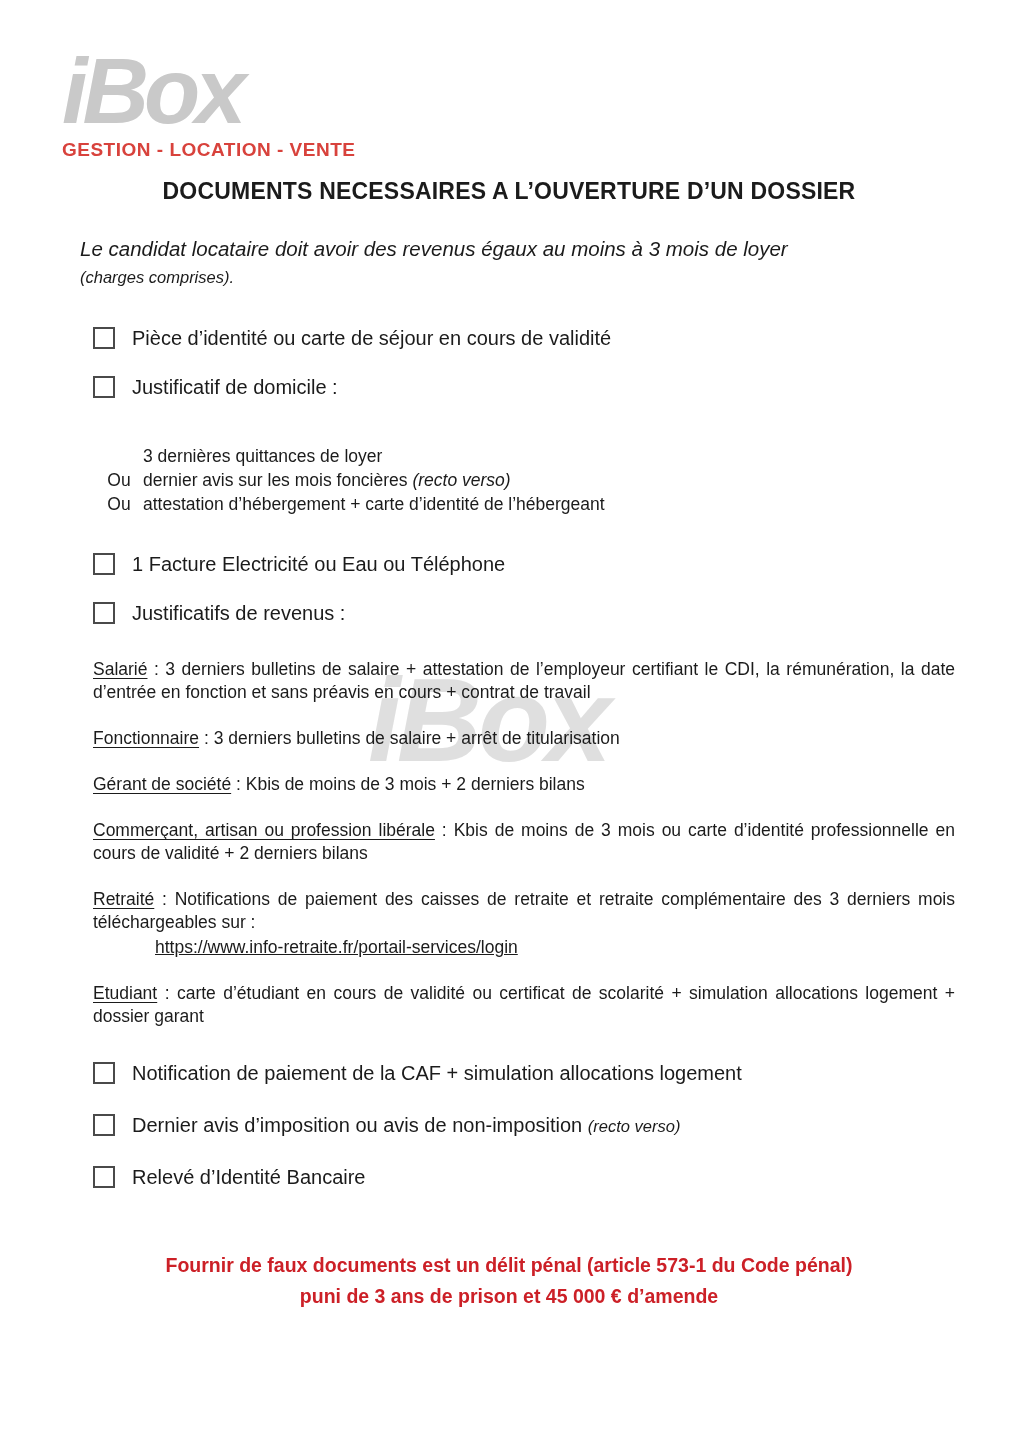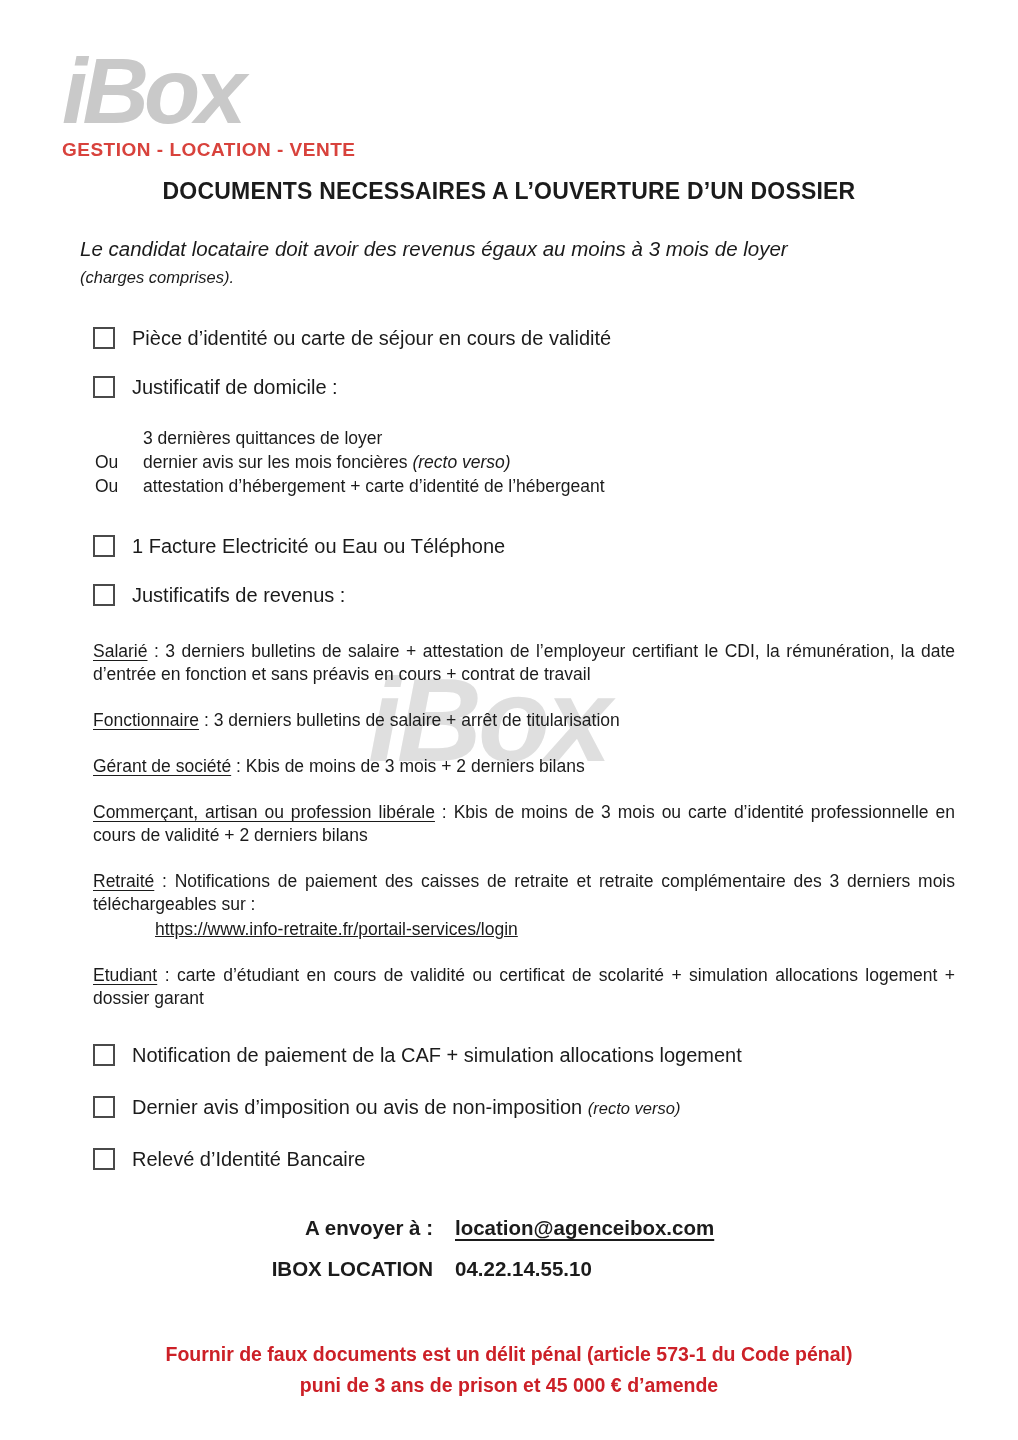--- a/index.html
+++ b/index.html
@@ -72,7 +72,7 @@
   .check-note { font-style: italic; font-size: 16.5px; }
 
   
-  .options { margin: 24px 63px 0 95px; }
+  .options { margin: 42px 63px 0 95px; text-align: center; }
   .opt-row { display: flex; font-size: 17.5px; line-height: 24px; }
   .opt-prefix { flex: none; width: 48px; }
   .opt-note { font-style: italic; }

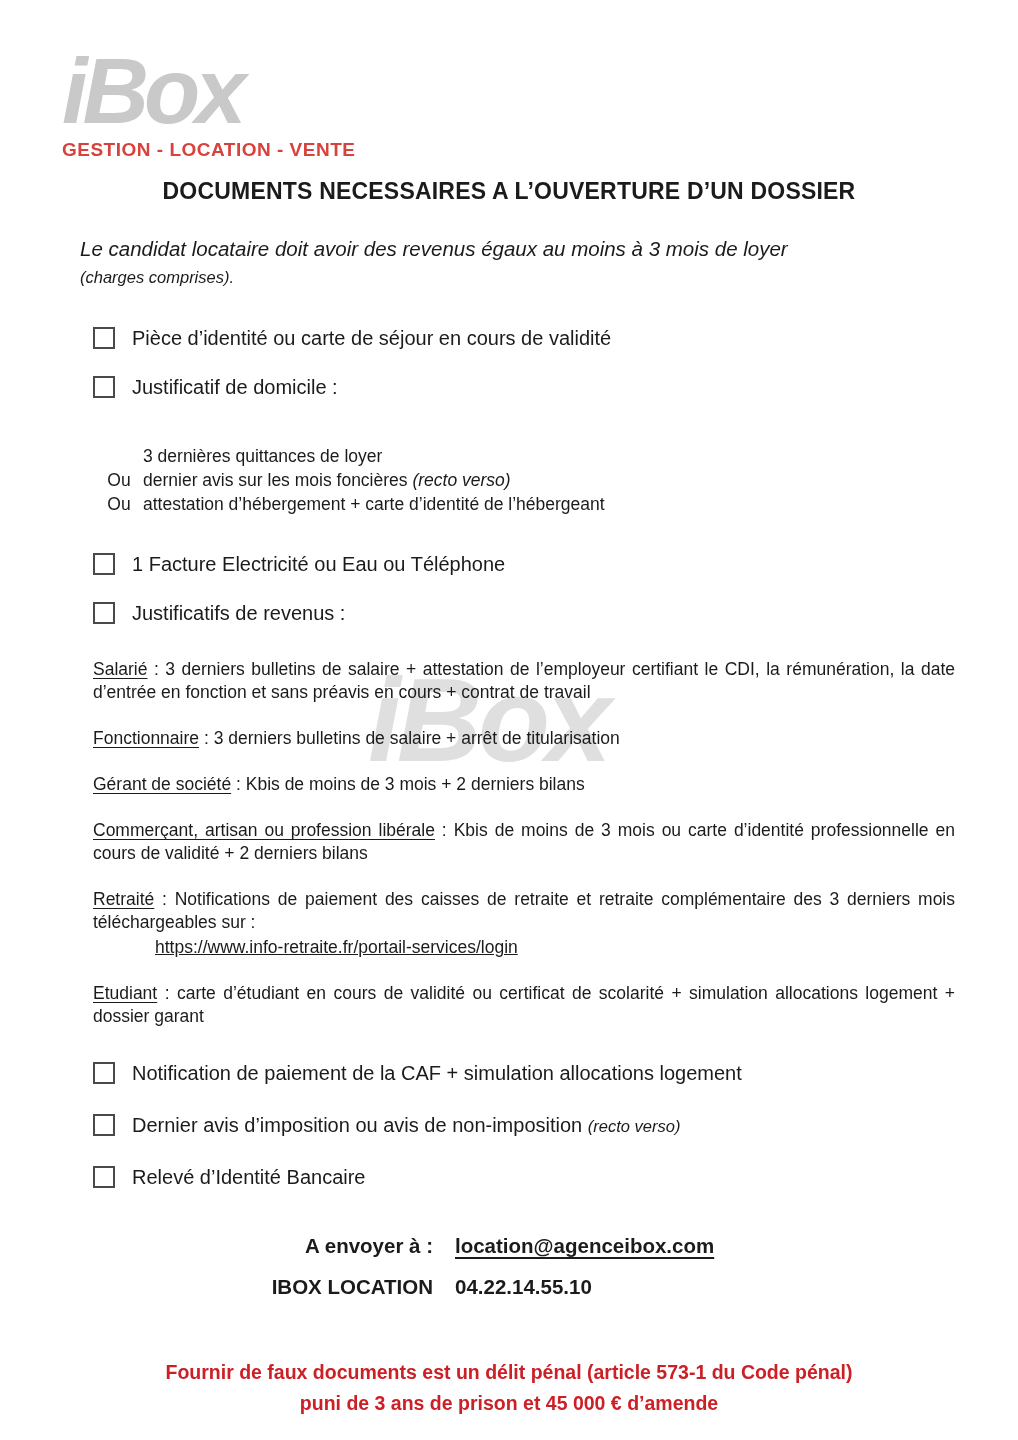--- a/index.html
+++ b/index.html
@@ -202,16 +202,6 @@
       </div>
     </div>
 
-    <div class="contact">
-      <div class="contact-row">
-        <span class="contact-left">A envoyer à :</span>
-        <span class="contact-right"><a href="#" class="contact-email">location@agenceibox.com</a></span>
-      </div>
-      <div class="contact-row">
-        <span class="contact-left">IBOX LOCATION</span>
-        <span class="contact-right">04.22.14.55.10</span>
-      </div>
-    </div>
 
     <div class="warning">
       <div>Fournir de faux documents est un délit pénal (article 573-1 du Code pénal)</div>

